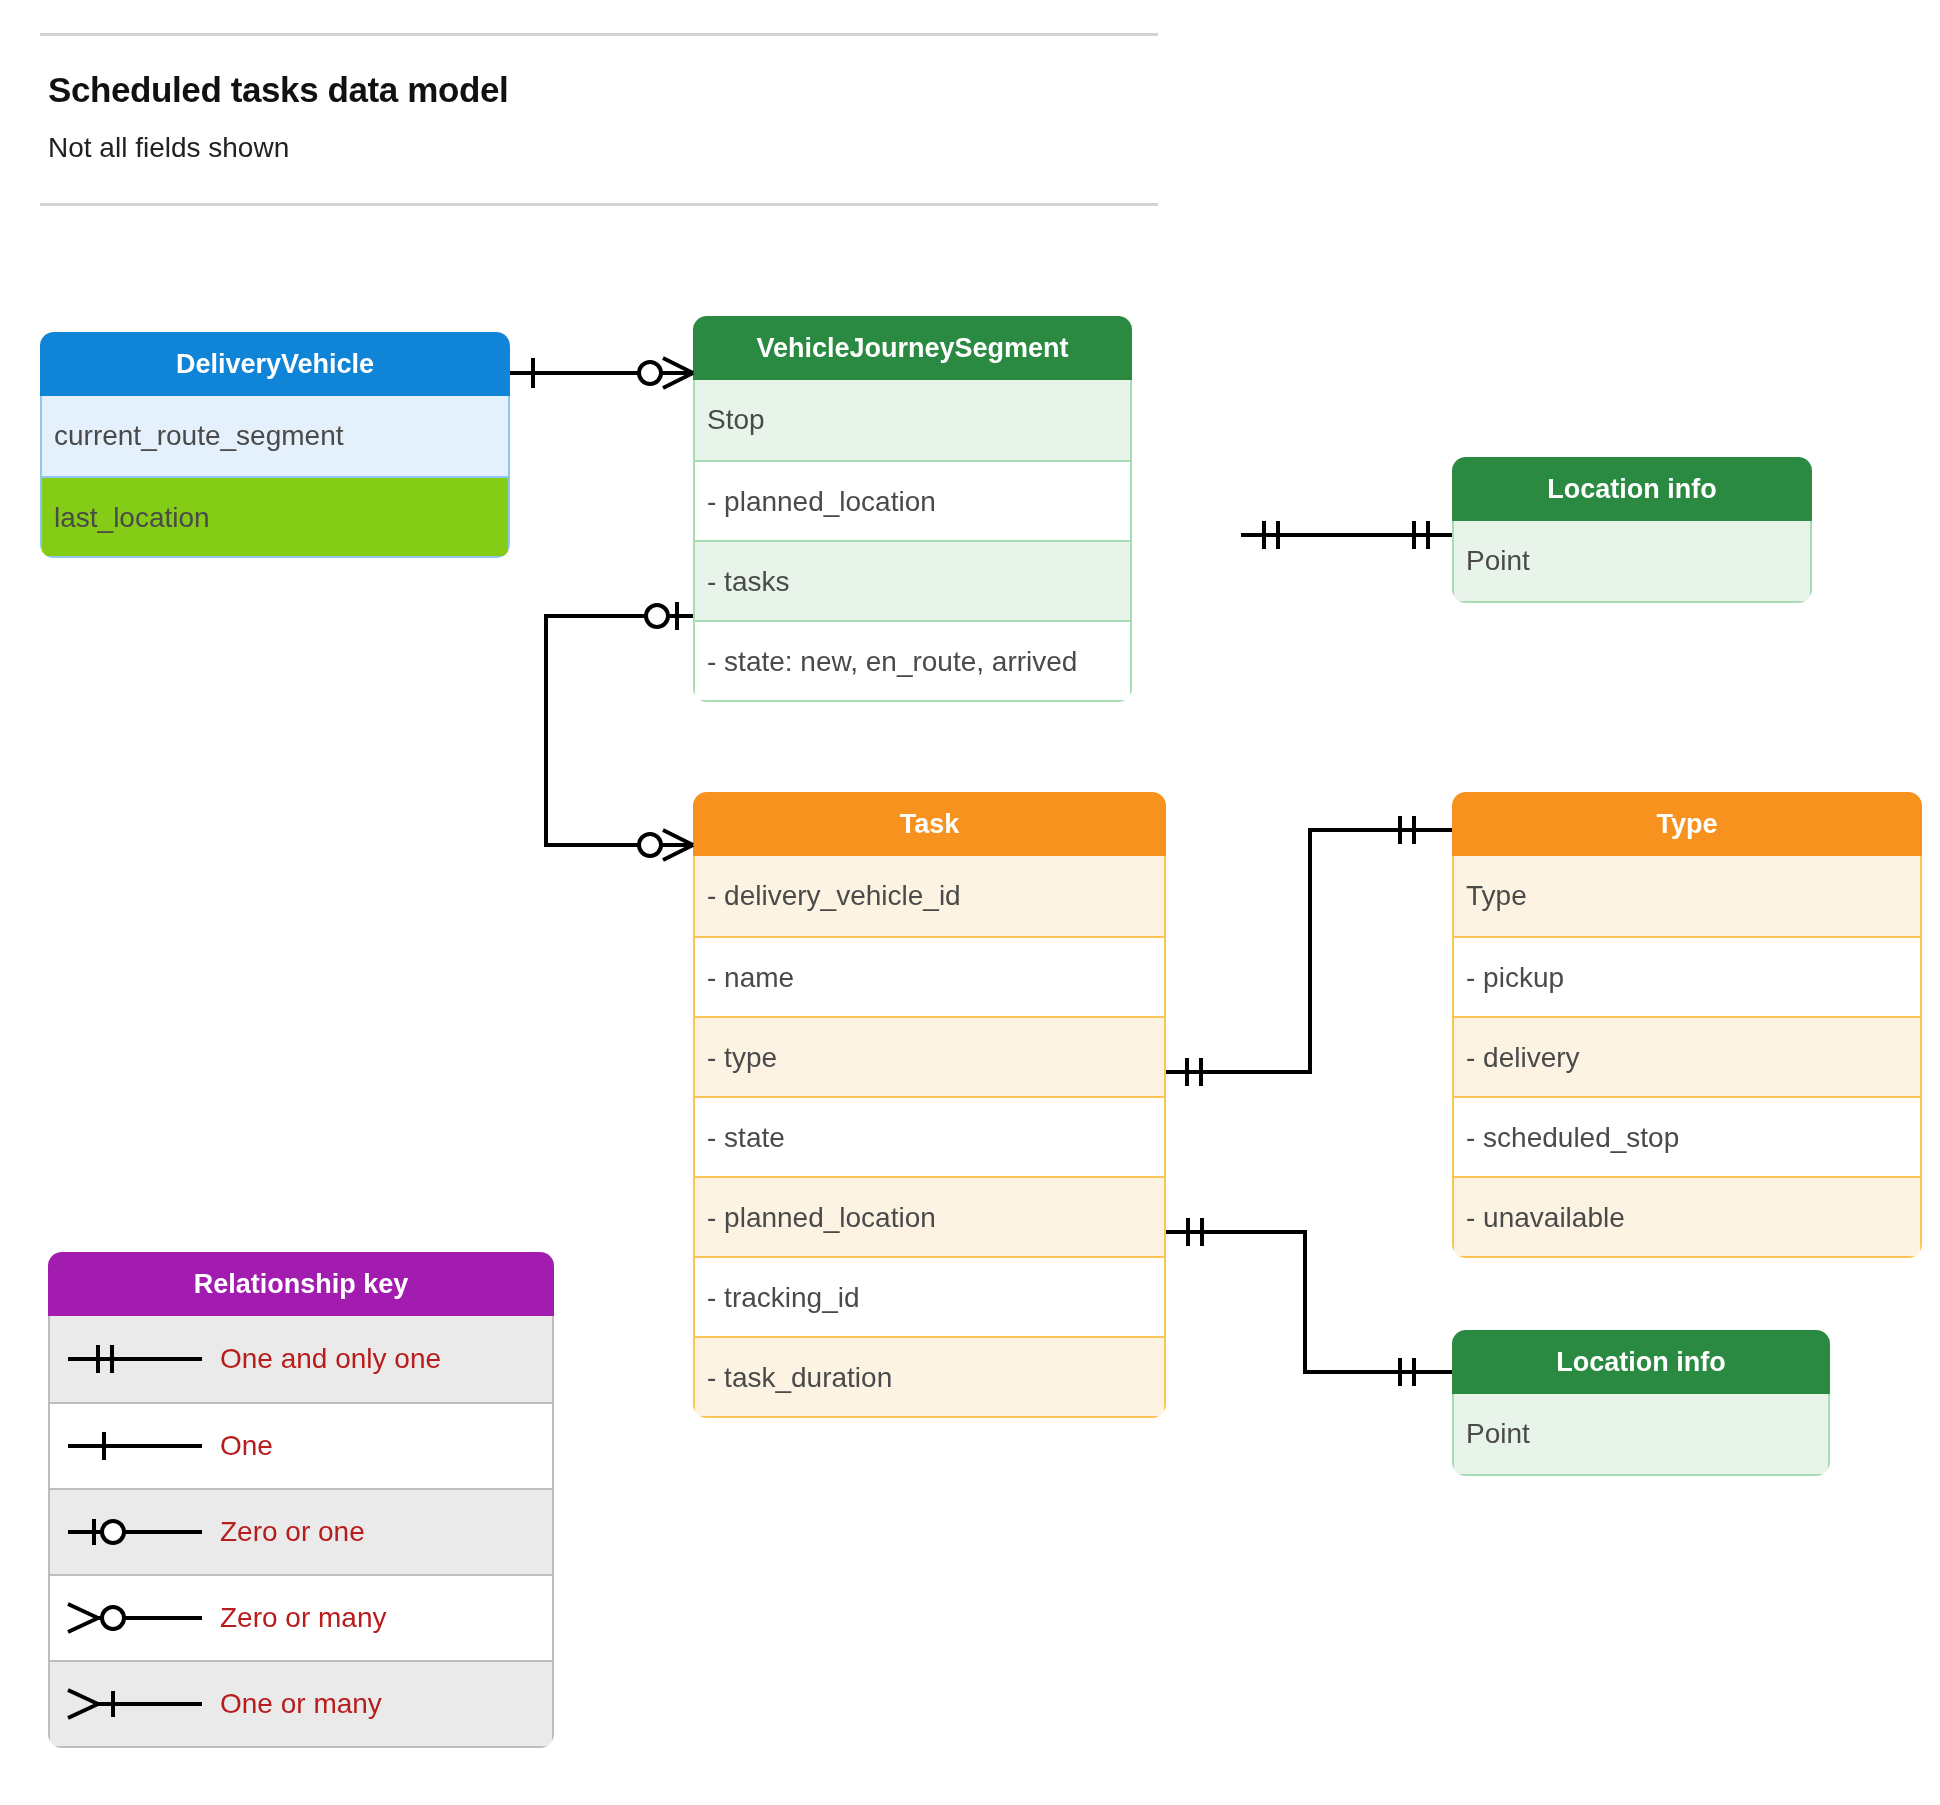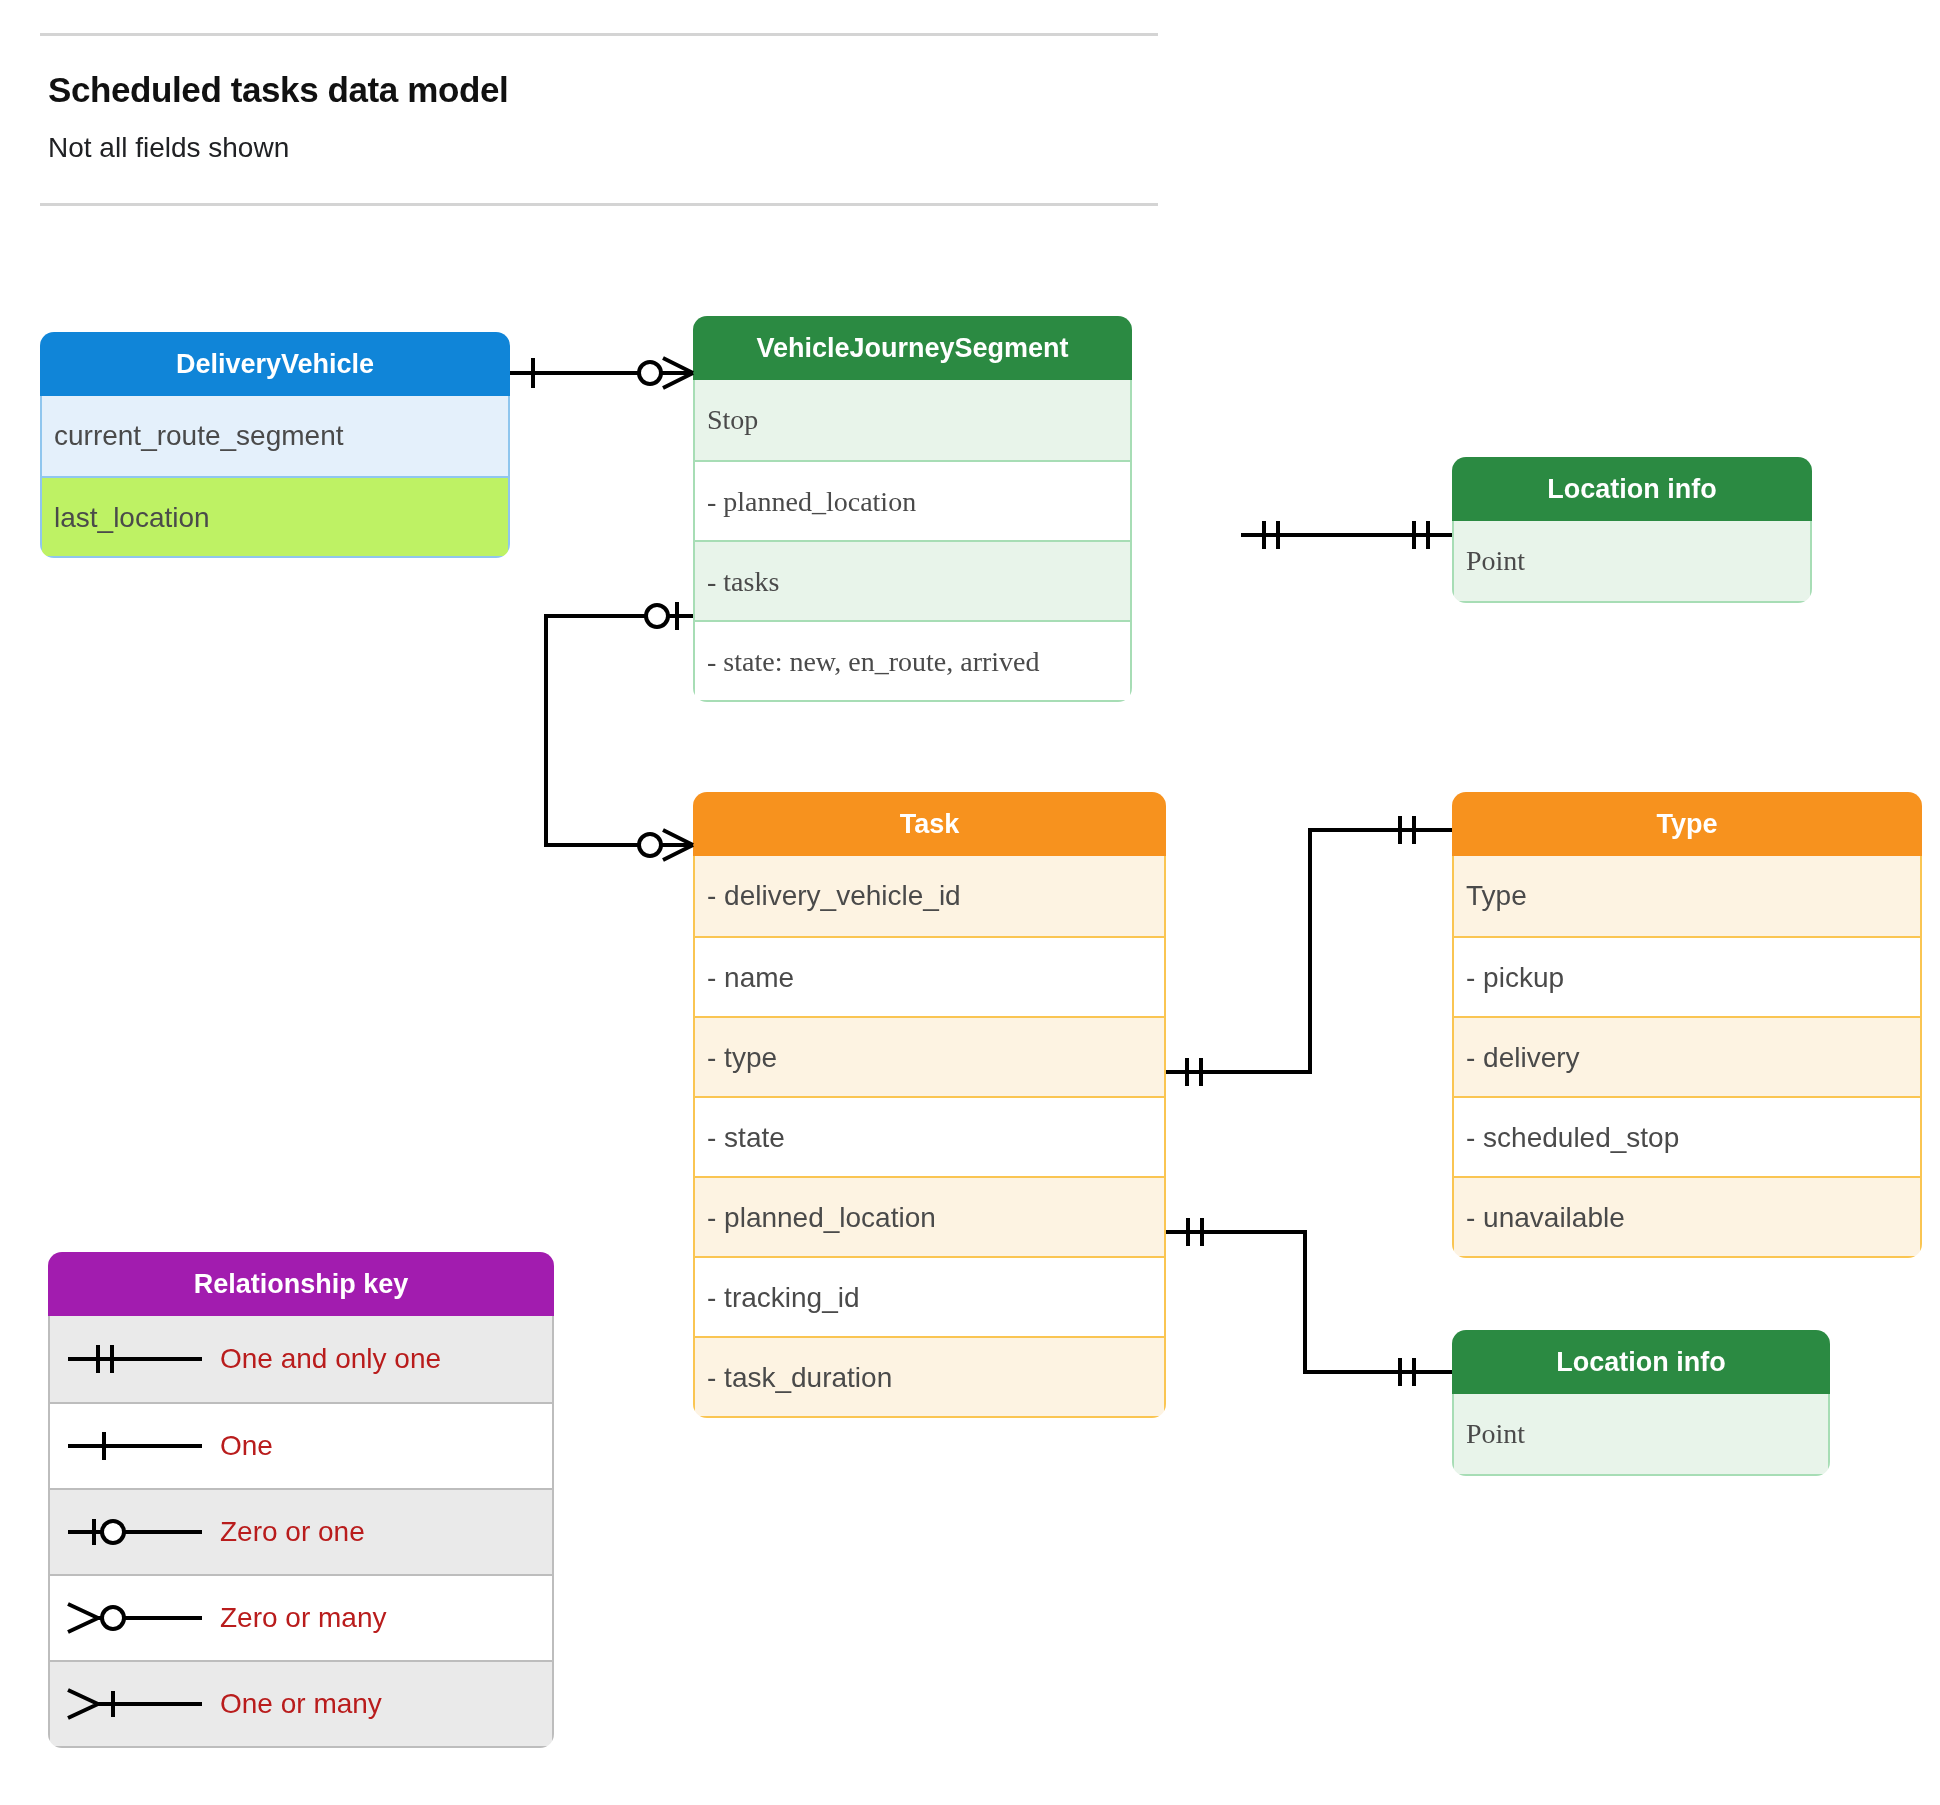--- a/index.html
+++ b/index.html
@@ -60,7 +60,7 @@
   
   .c-green .hdr  { background: #2b8a42; }
   .c-green .rows { border-color: #a7ddb5; }
-  .c-green .row  { border-top-color: #a7ddb5; background: #ffffff; font-family: Liberation Serif, serif; }
+  .c-green .row  { border-top-color: #a7ddb5; background: #ffffff; }
   .c-green .row.alt { background: #e8f4ea; }
 
   

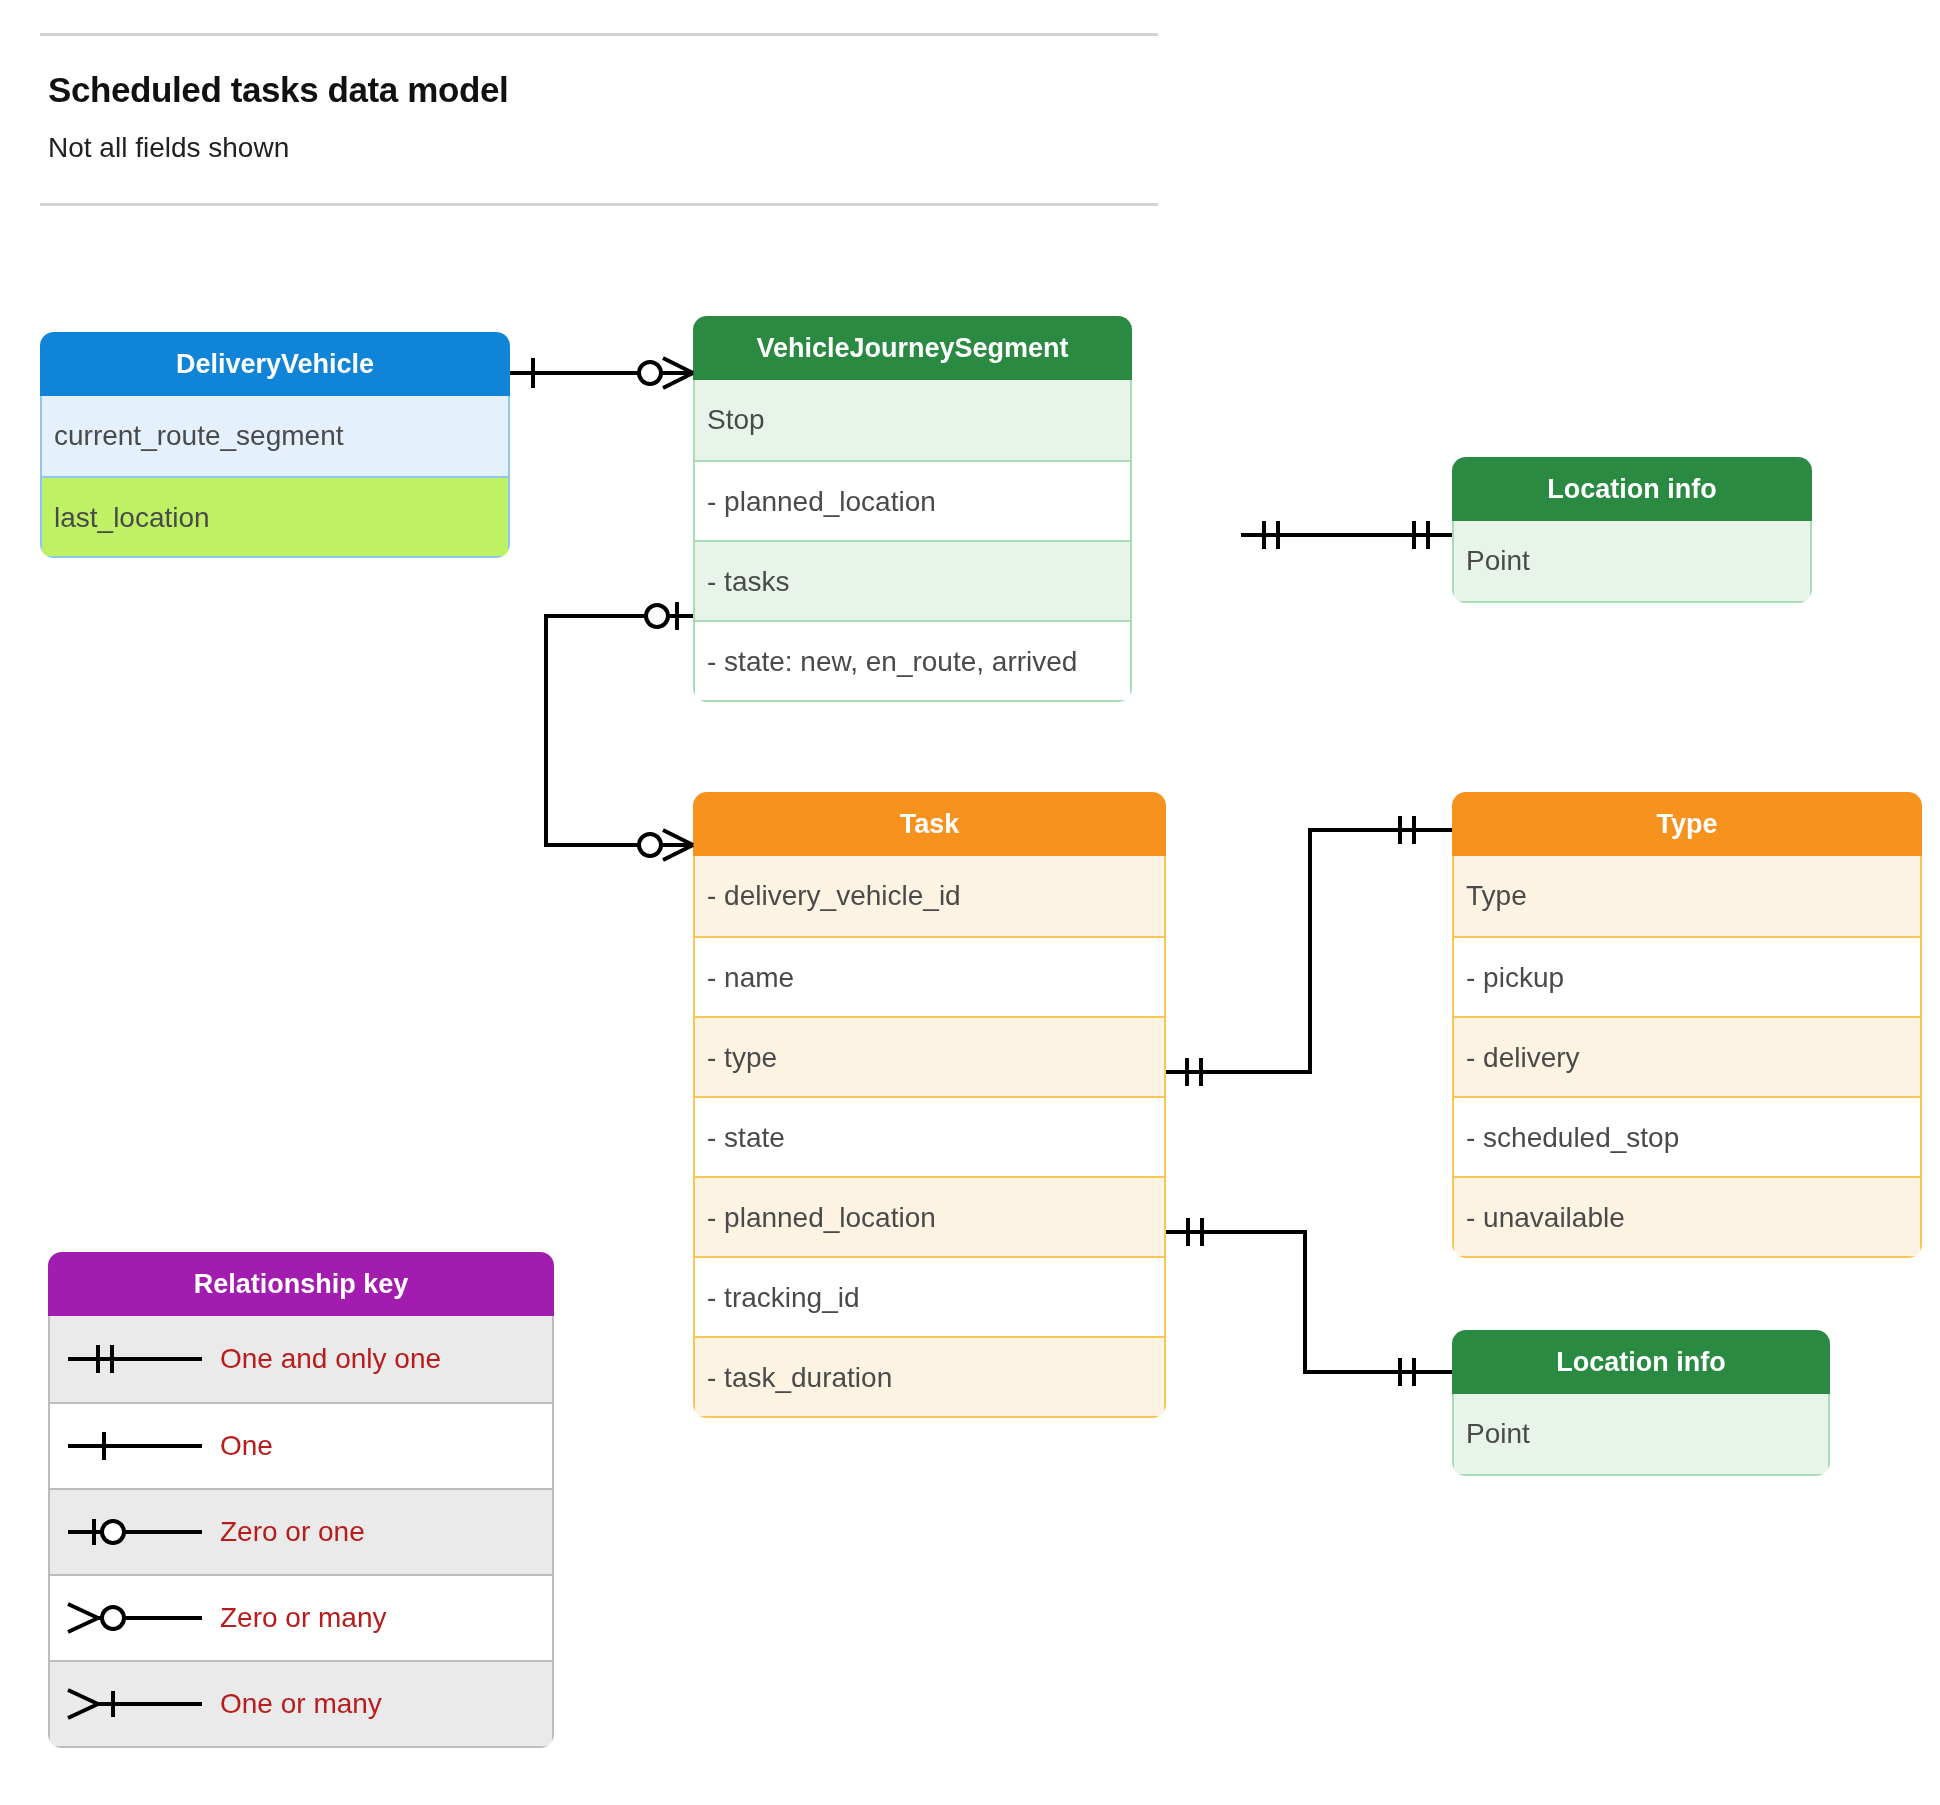--- a/index.html
+++ b/index.html
@@ -54,7 +54,7 @@
   
   .c-blue .hdr  { background: #1085d8; }
   .c-blue .rows { border-color: #8fc6ee; }
-  .c-blue .row  { border-top-color: #8fc6ee; background: #bef264; }
+  .c-blue .row  { border-top-color: #8fc6ee; background: #84cc16; }
   .c-blue .row.alt { background: #e4f0fb; }
 
   

